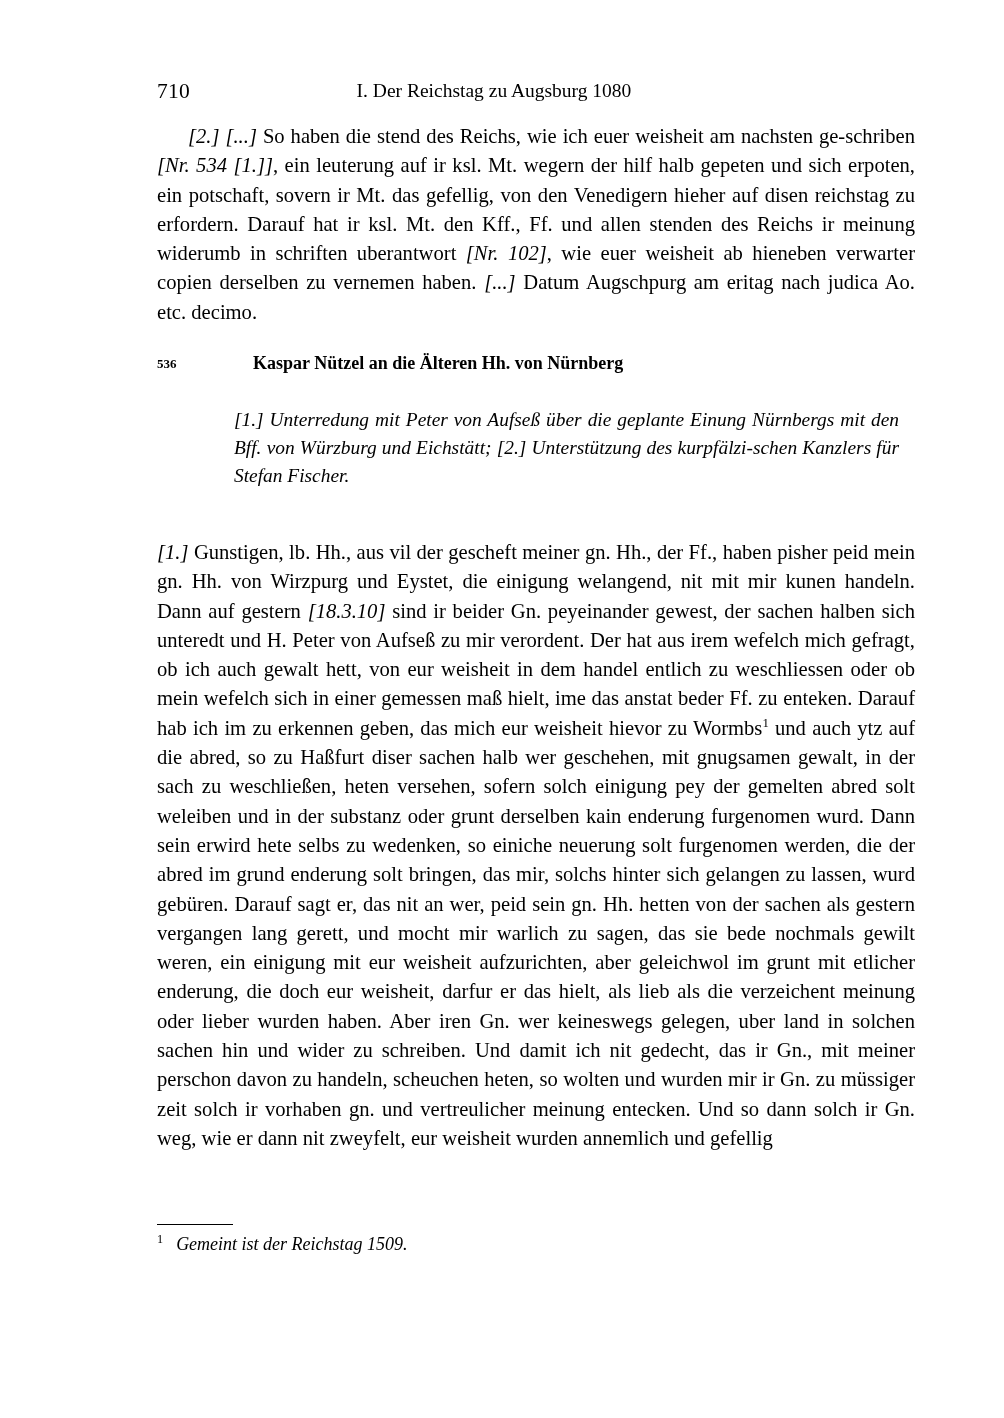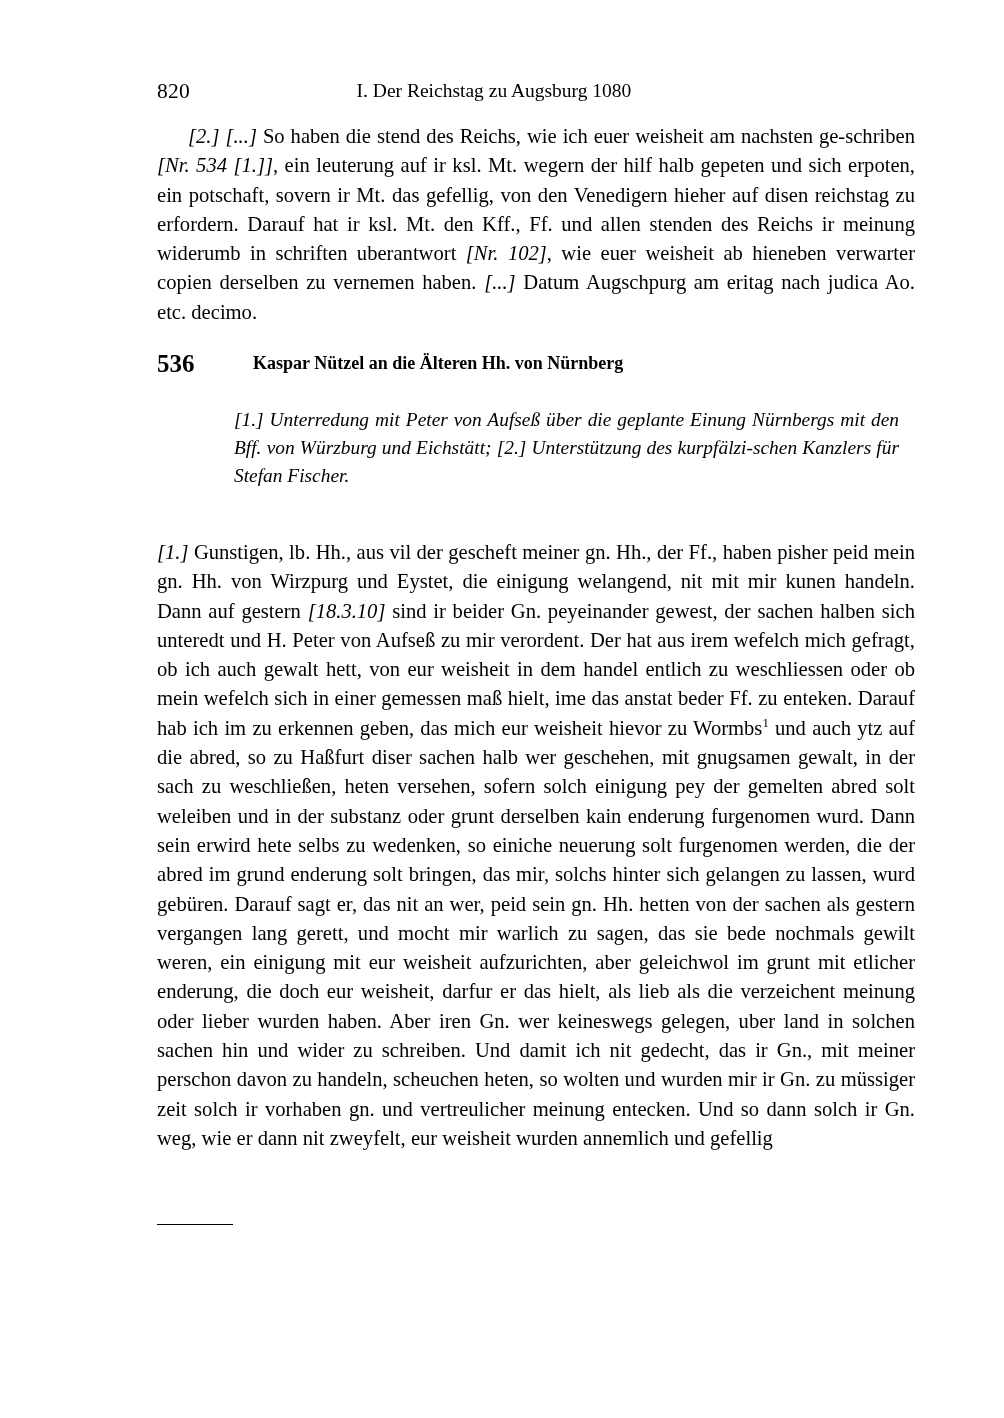--- a/index.html
+++ b/index.html
@@ -166,7 +166,7 @@
 <div class="page">
 
   <div class="runhead">
-    <span class="folio">820</span>
+    <span class="folio">710</span>
     <span class="title">I. Der Reichstag zu Augsburg 1080</span>
   </div>
 

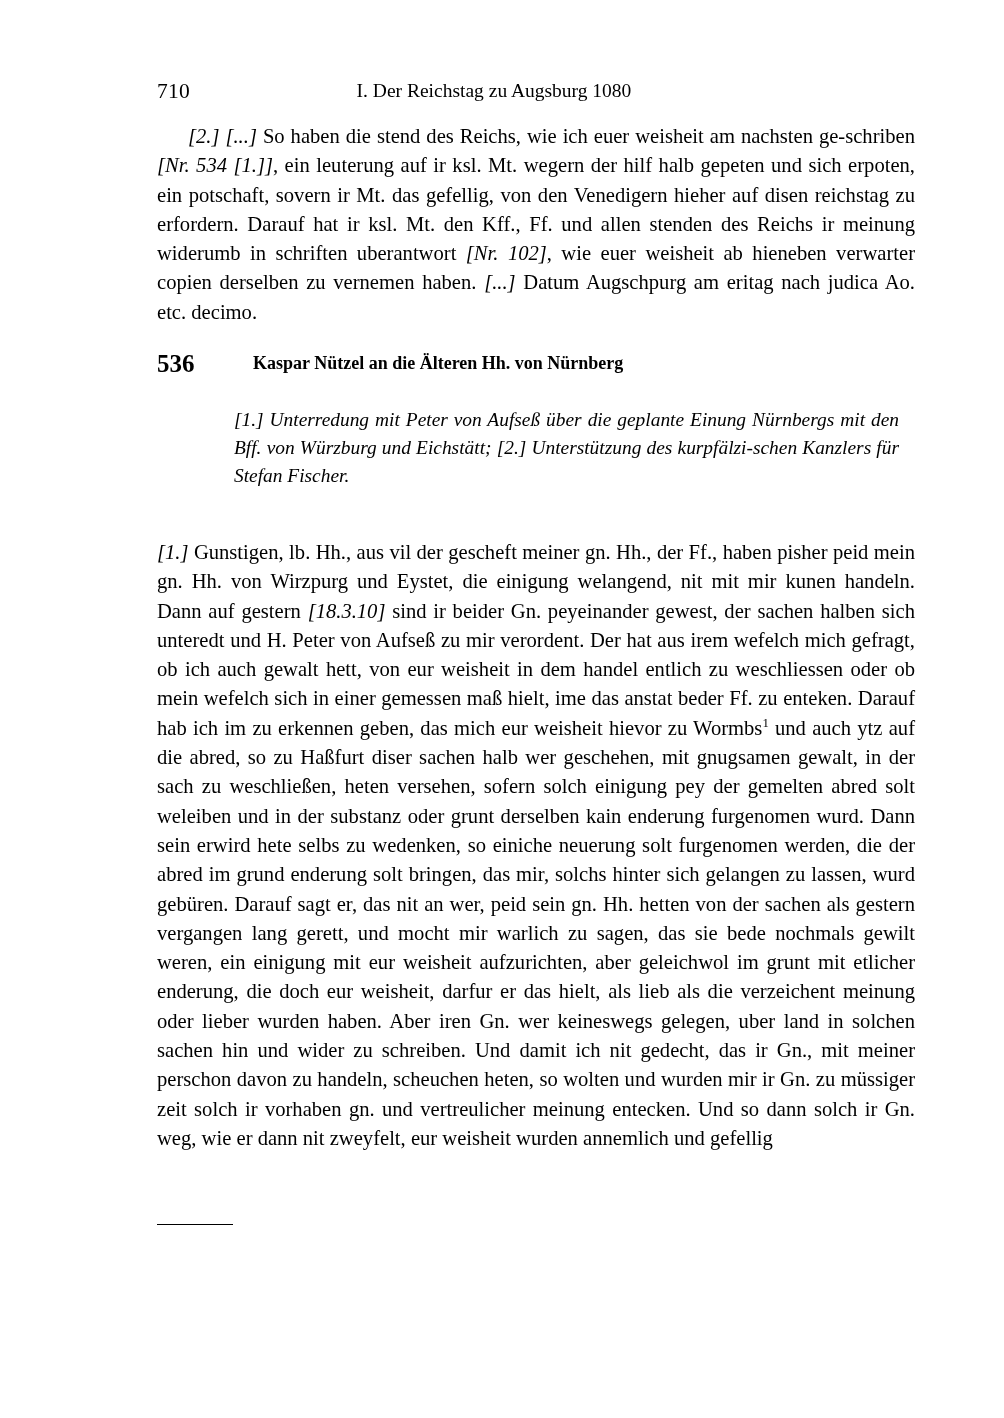--- a/index.html
+++ b/index.html
@@ -93,7 +93,7 @@
     left: 0;
     top: 0;
     font-weight: bold;
-    font-size: 25px;
+    font-size: 13px;
     line-height: 27px;
   }
   .dochead .htitle {

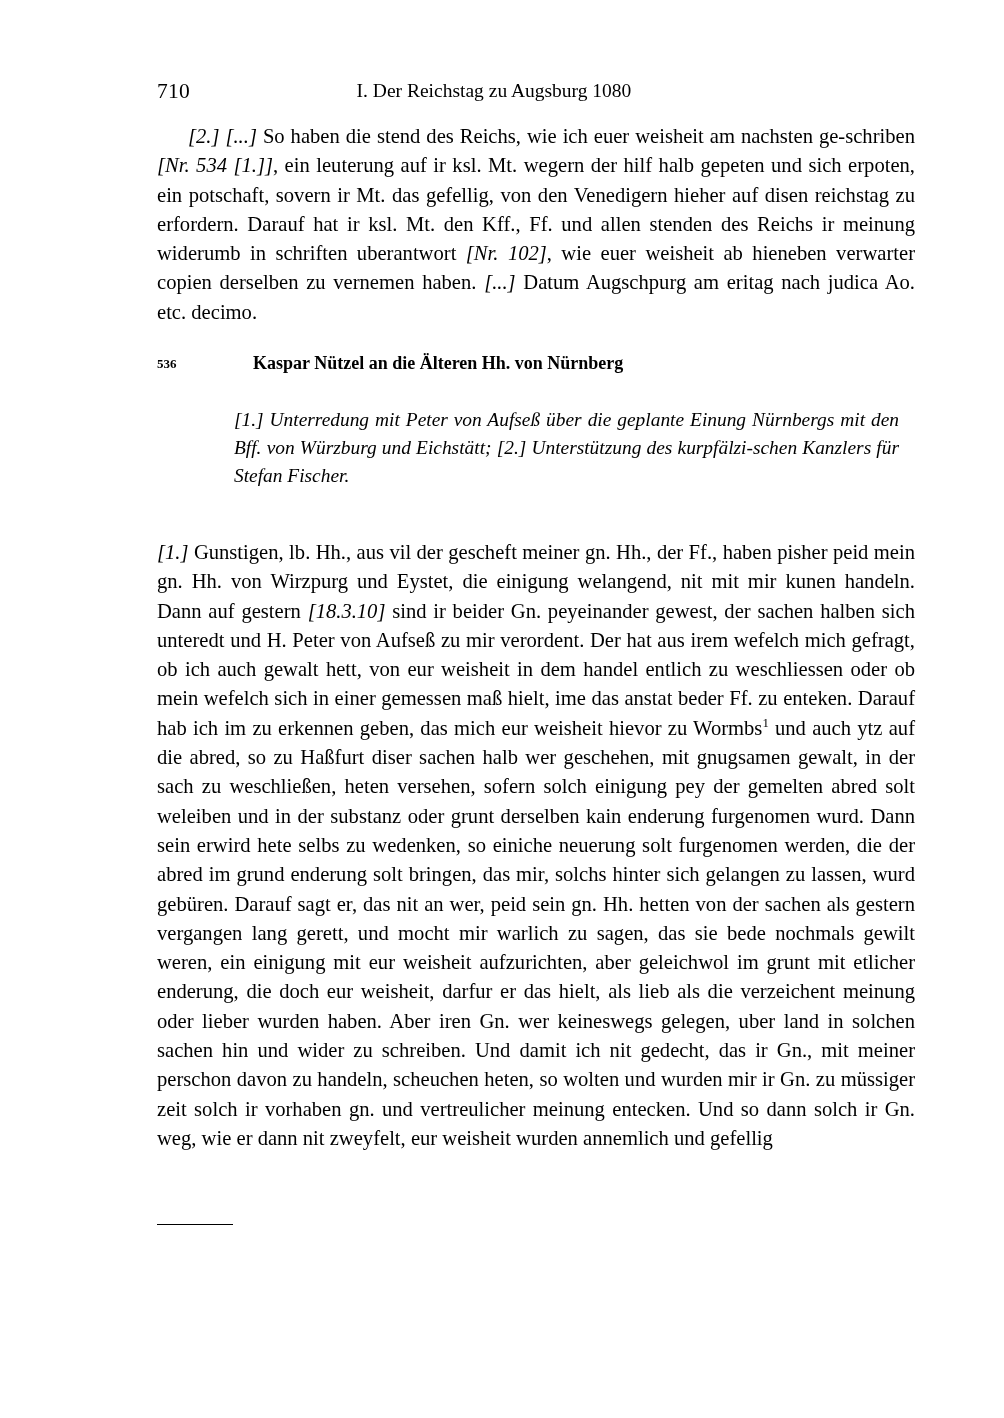--- a/index.html
+++ b/index.html
@@ -189,6 +189,7 @@
 
   <div class="footnotes">
     <div class="fnrule"></div>
+    <p class="footnote"><span class="fnum">1</span><span>Gemeint ist der Reichstag 1509.</span></p>
   </div>
 
 </div>

